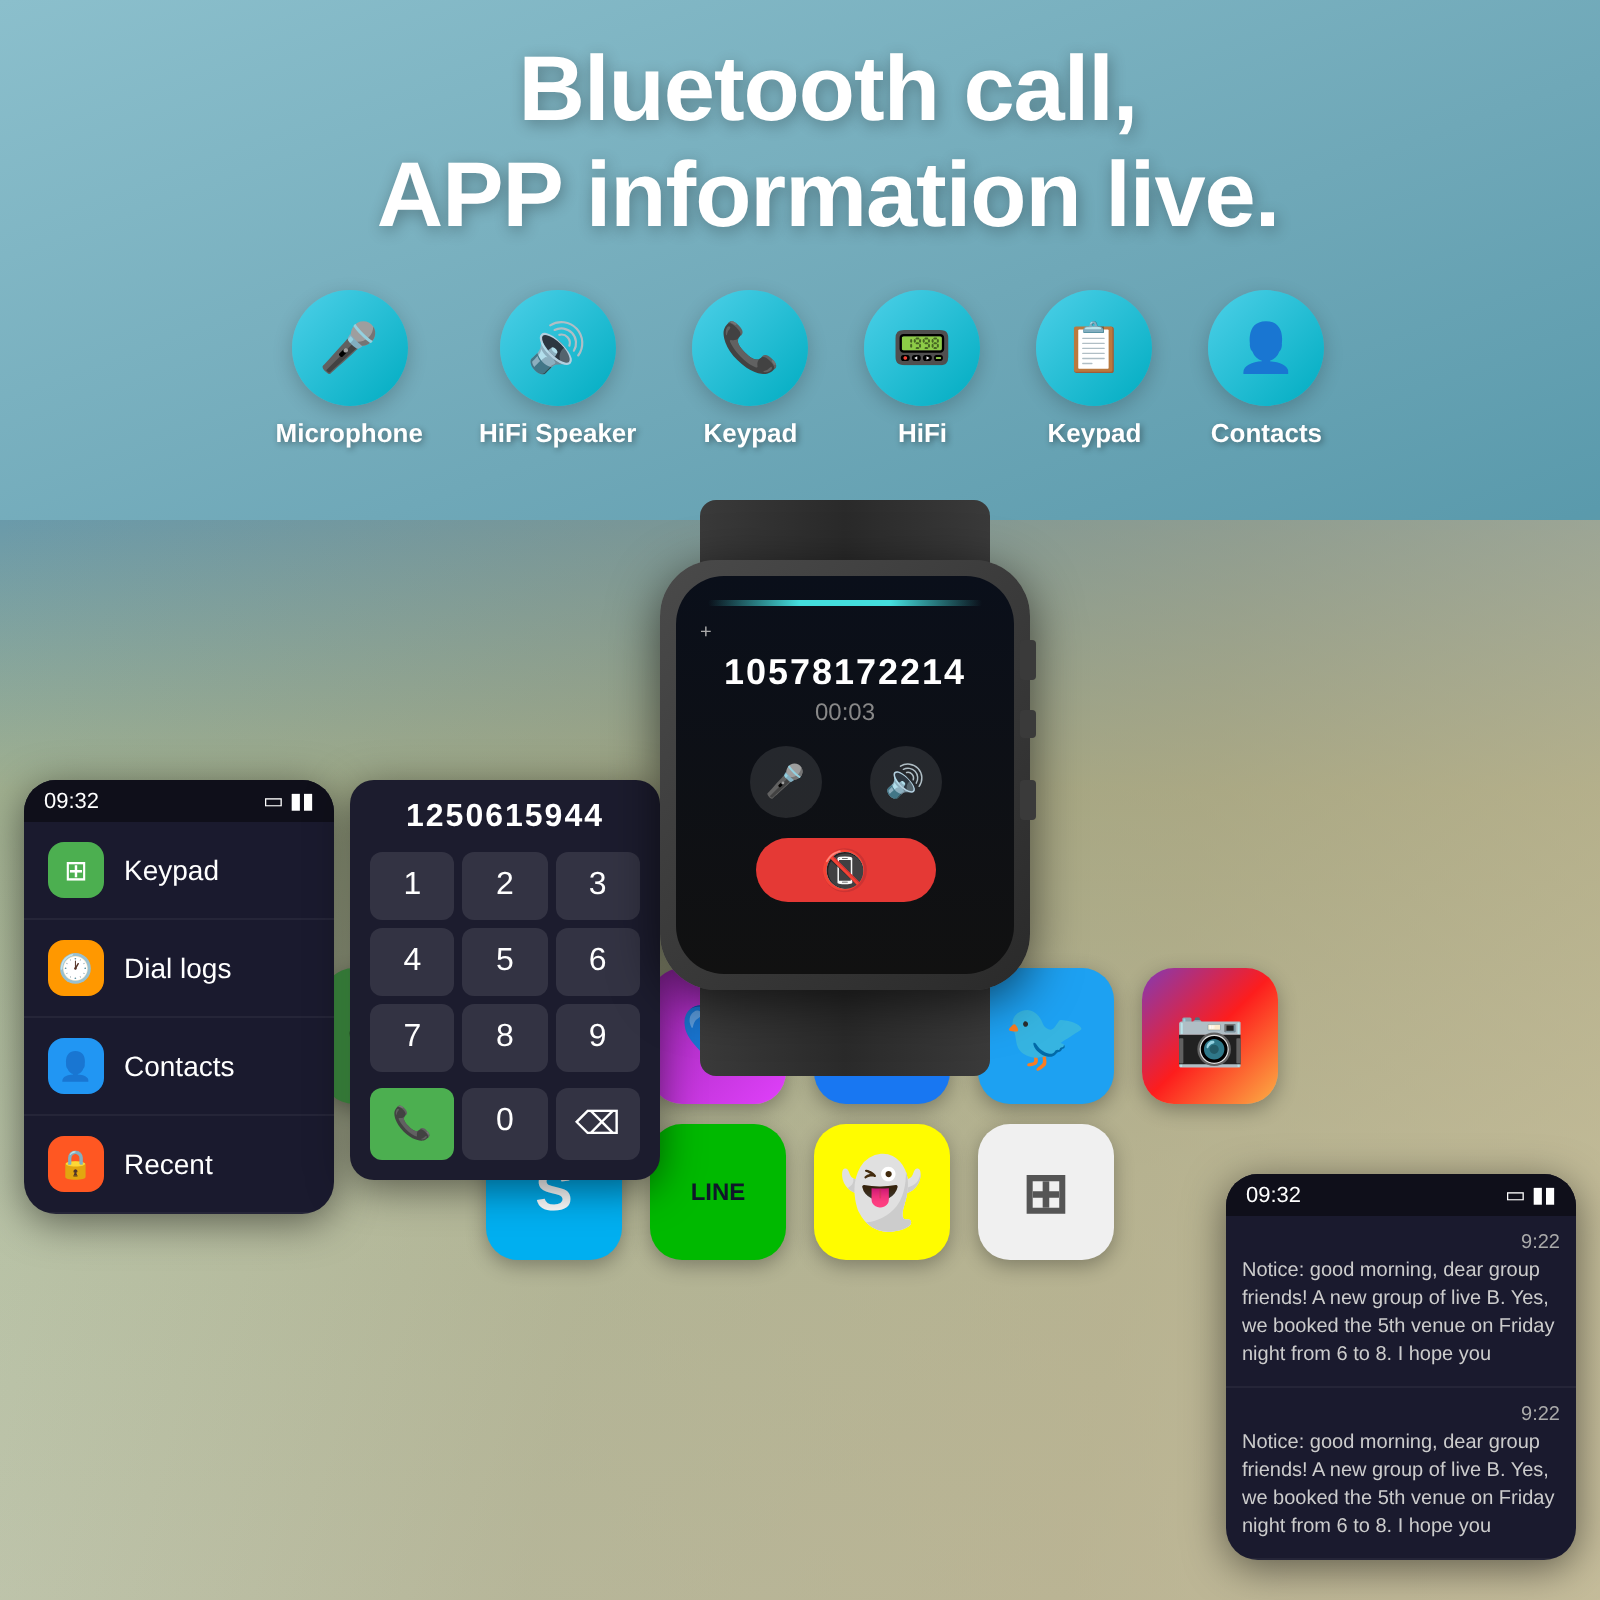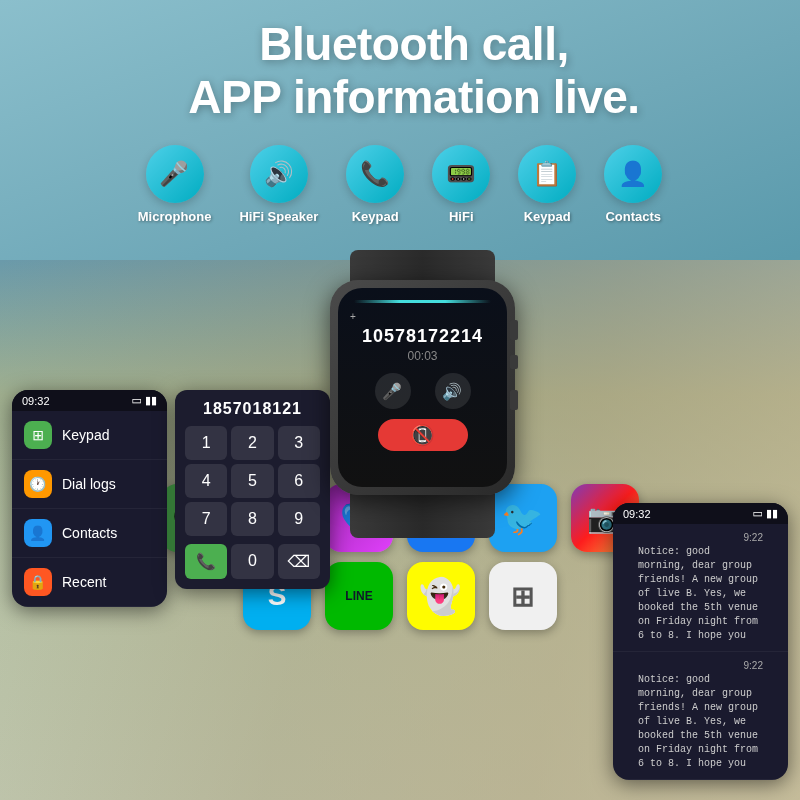--- a/index.html
+++ b/index.html
@@ -412,7 +412,7 @@
   </div>
 
 <div class="dialpad-panel" id="dialpad-panel">
-  <div class="dialpad-number">1857018121</div>
+  <div class="dialpad-number">1250615944</div>
   <div class="dialpad-grid">
     <div class="dialpad-key">1</div>
       <div class="dialpad-key">2</div>

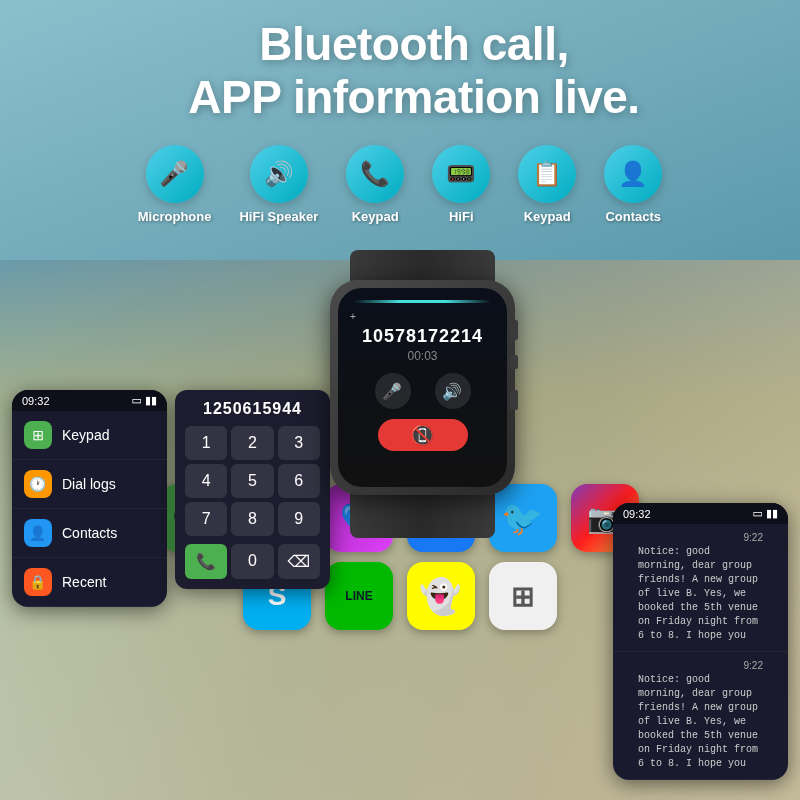--- a/index.html
+++ b/index.html
@@ -222,7 +222,7 @@
       font-size: 11px;
     }
     .notif-item {
-      padding: 8px 25px;
+      padding: 8px 8px;
       border-bottom: 1px solid rgba(255,255,255,0.05);
     }
     .notif-time {

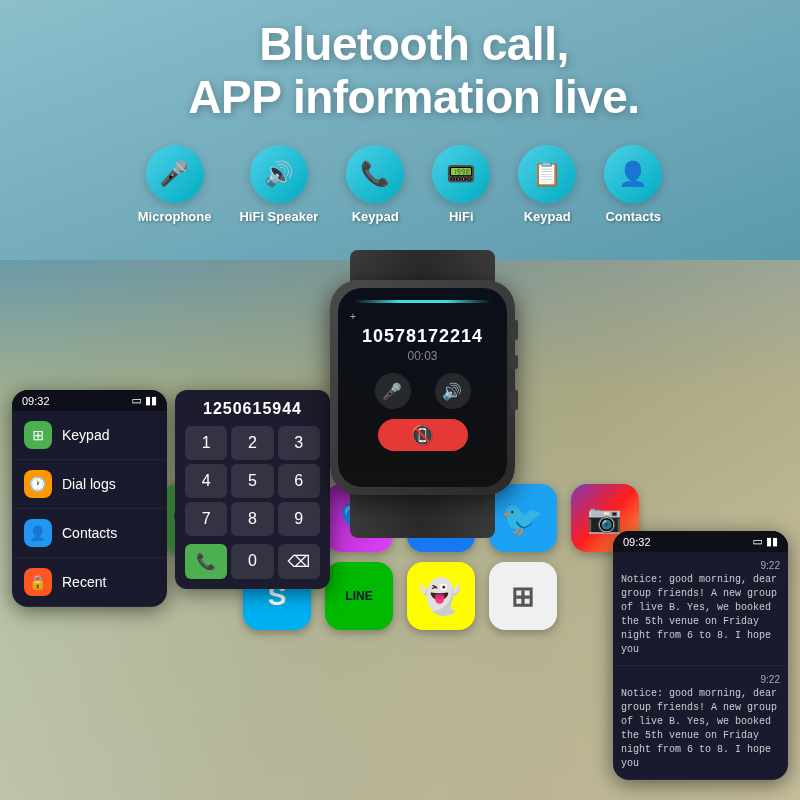--- a/index.html
+++ b/index.html
@@ -235,7 +235,6 @@
       color: #ccc;
       font-size: 10px;
       line-height: 1.4;
-      font-family: Liberation Mono, monospace;
     }
 
     

